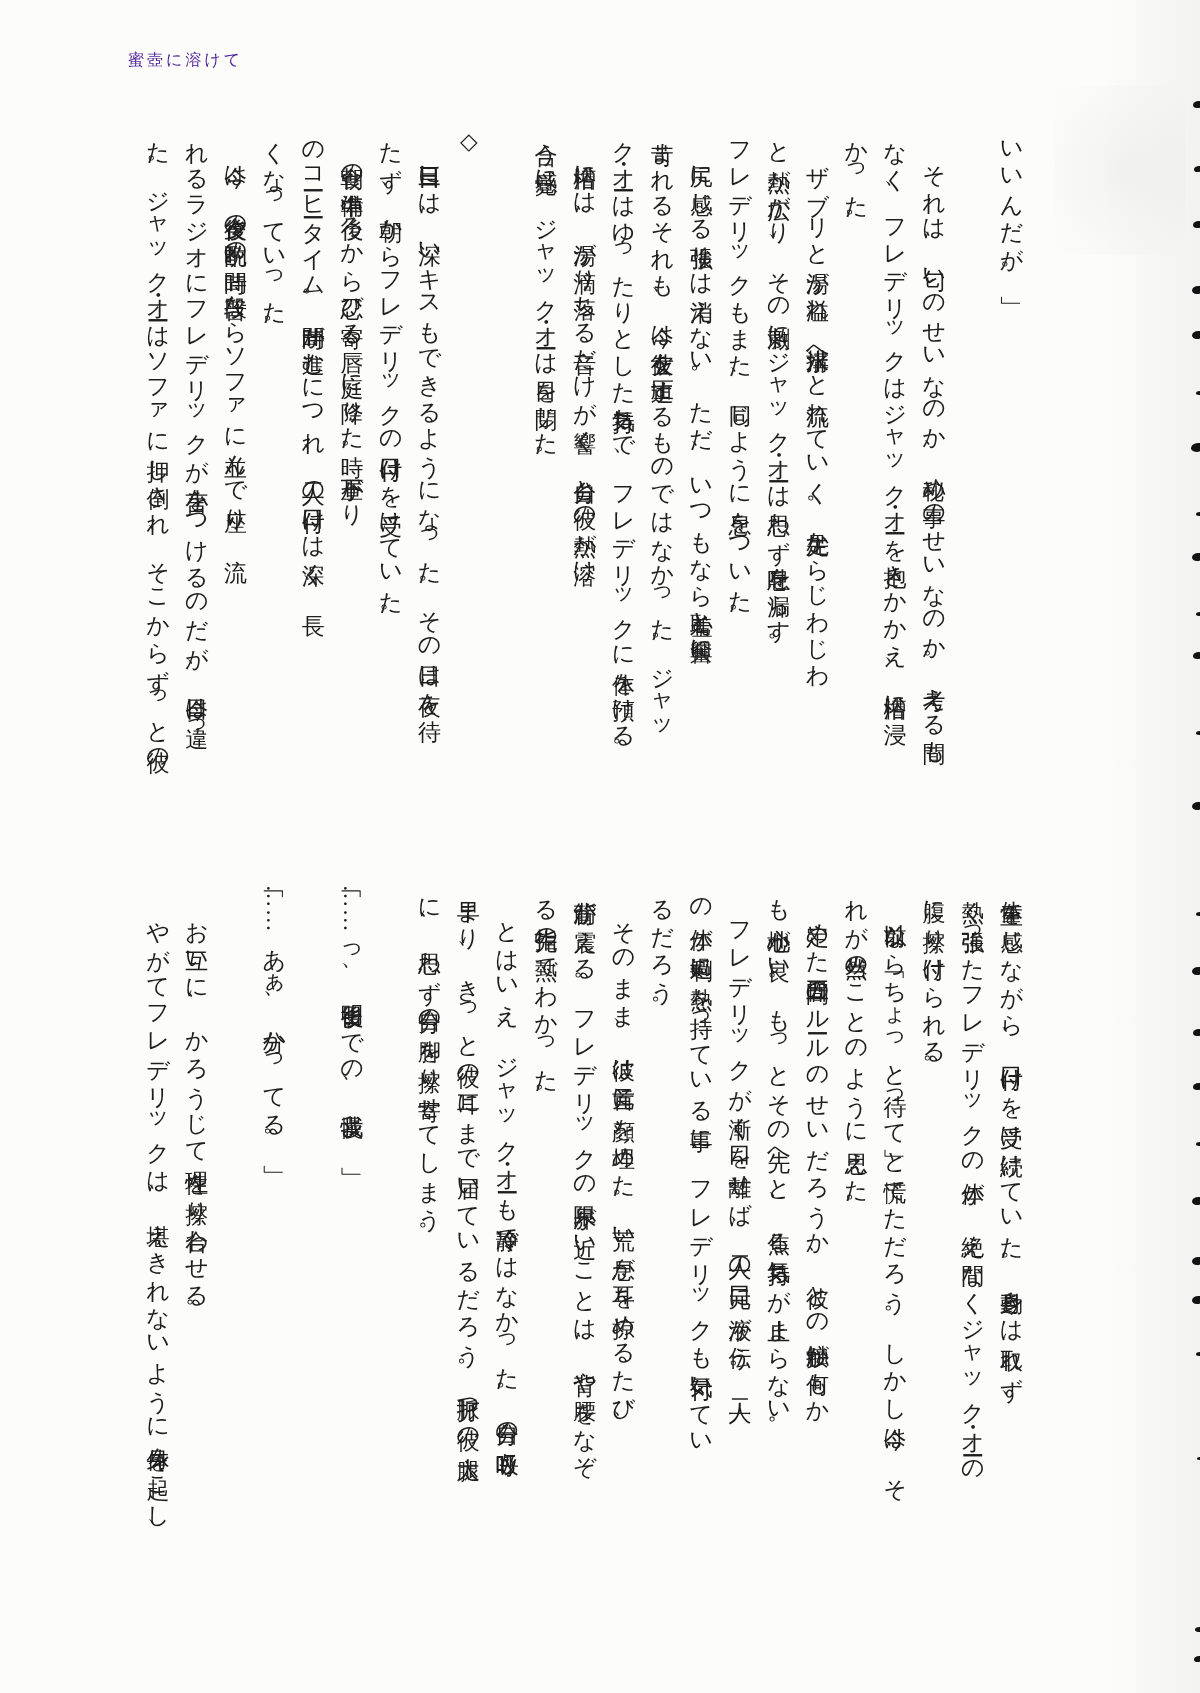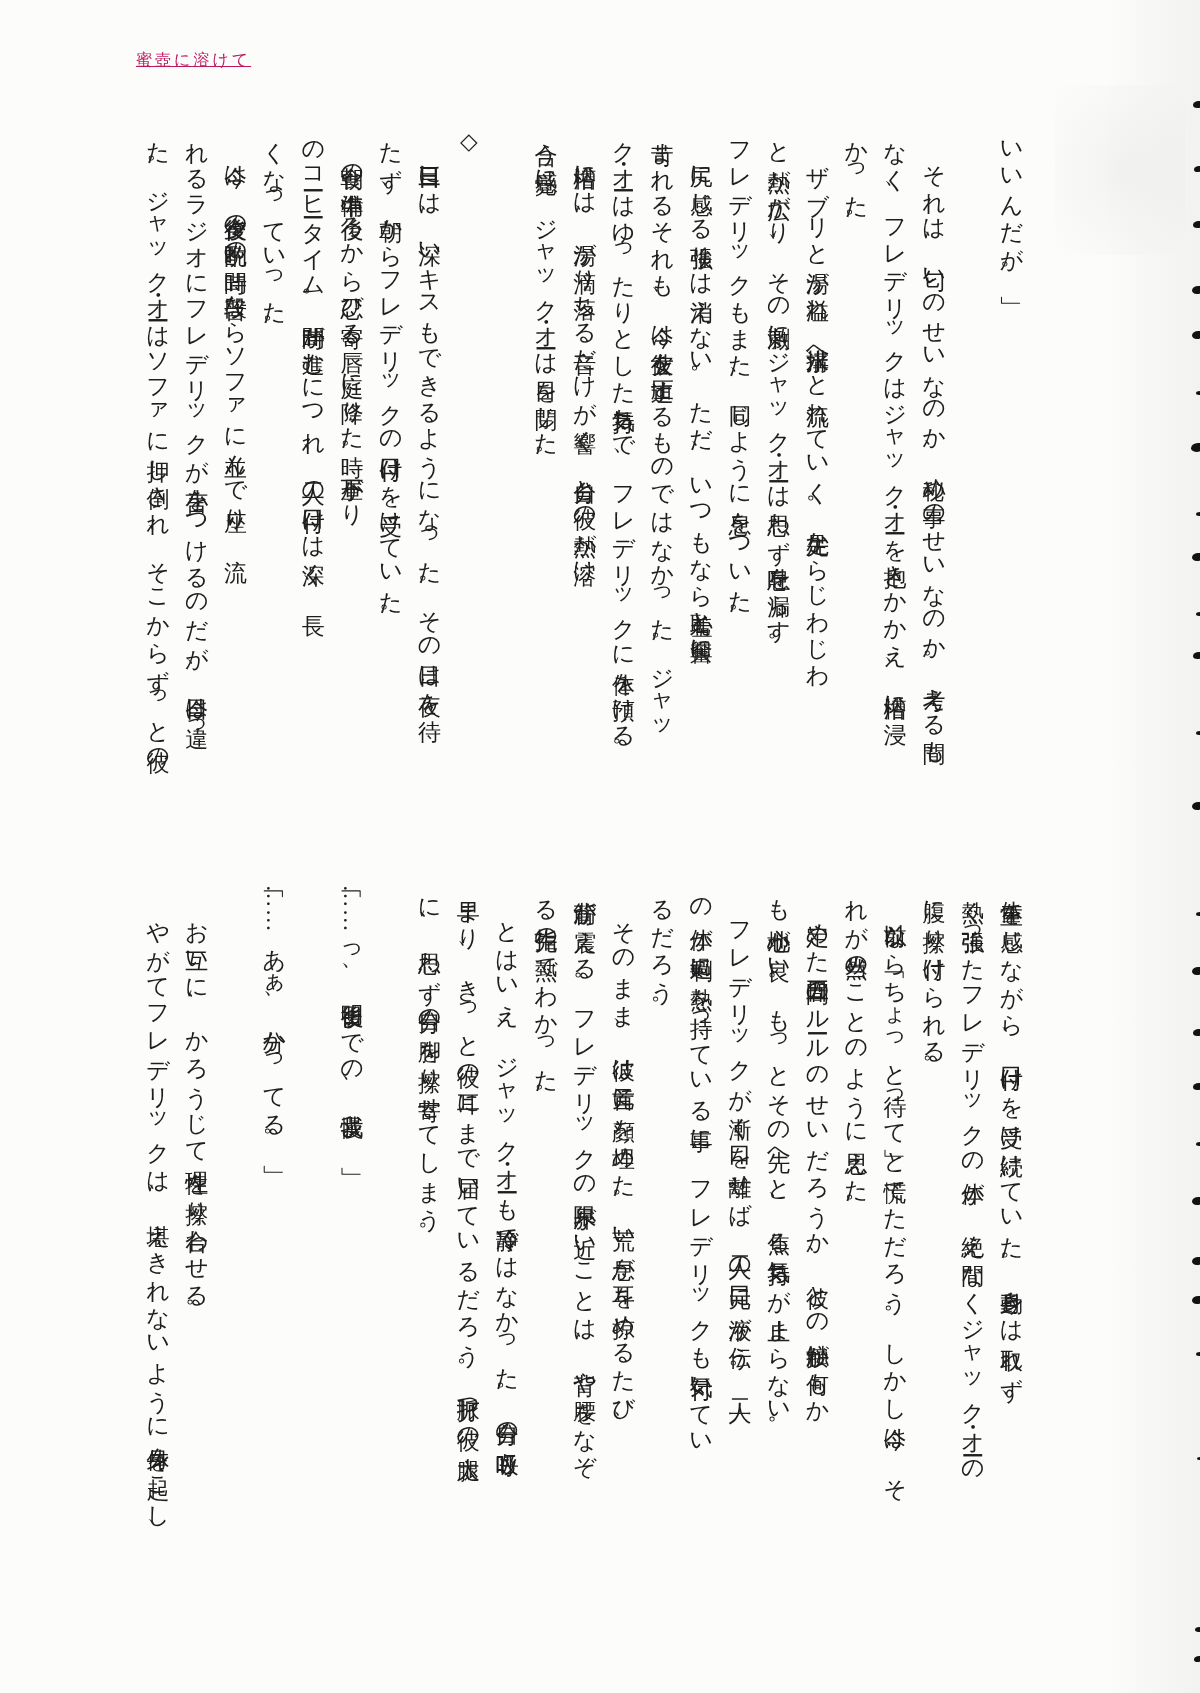--- a/index.html
+++ b/index.html
@@ -13,8 +13,8 @@
     color:#1e1e1e;
   }
   .header{
-    position:absolute;left:136px;top:50px;
-    font-size:16px;letter-spacing:3px;color:#be185d;text-decoration:underline;
+    position:absolute;left:128px;top:50px;
+    font-size:16px;letter-spacing:3px;color:#4c1d95;
   }
   .block{
     position:absolute;right:170px;

